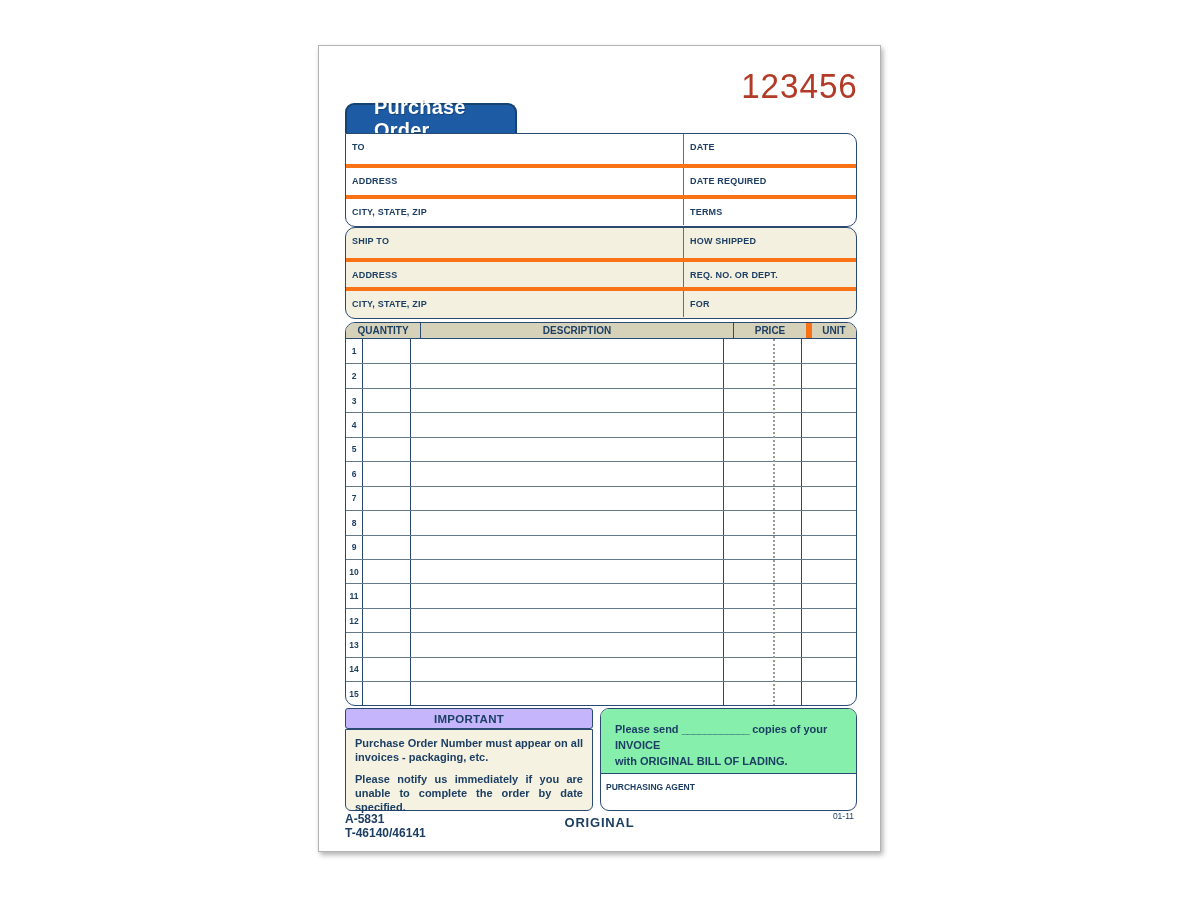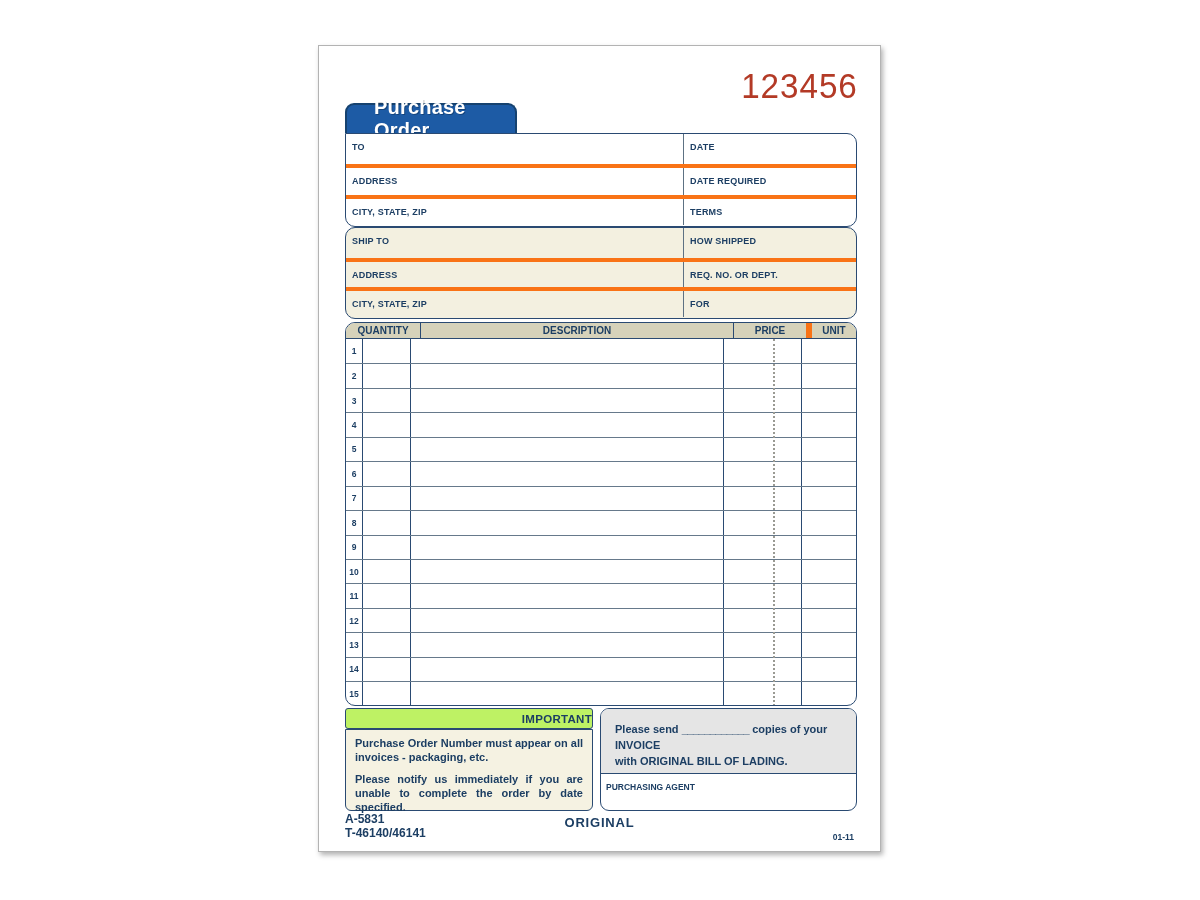--- a/index.html
+++ b/index.html
@@ -72,8 +72,8 @@
   
   .important-head {
     position:absolute; left:26px; top:662px; width:248px; height:21px;
-    background:#bef264; border:1.5px solid #2a4a72; border-radius:3px;
-    display:flex; align-items:center; justify-content:flex-end;
+    background:#c4b5fd; border:1.5px solid #2a4a72; border-radius:3px;
+    display:flex; align-items:center; justify-content:center;
   }
   .important-head span { font-size:11.5px; font-weight:bold; color:#1c3e63; letter-spacing:0.3px; }
   .important-body {

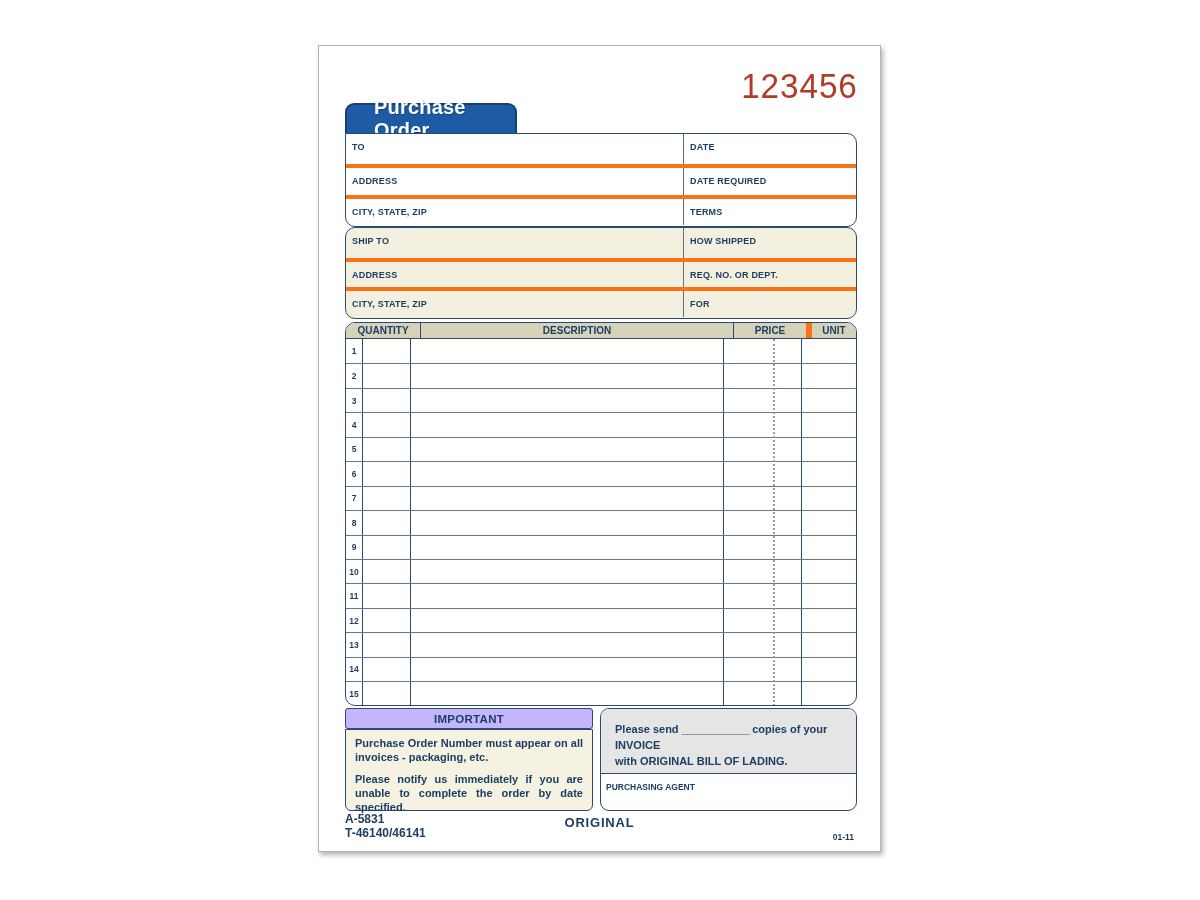--- a/index.html
+++ b/index.html
@@ -90,7 +90,7 @@
     border:1.5px solid #2a4a72; border-radius:9px; overflow:hidden; background:#ffffff;
   }
   .invoice-note {
-    height:65px; background:#e5e5e5; border-bottom:1.5px solid #2a4a72;
+    height:65px; background:#86efac; border-bottom:1.5px solid #2a4a72;
     padding:13px 12px 0 14px;
   }
   .invoice-note .line { font-size:11px; font-weight:bold; color:#1c3e63; line-height:1.45; }

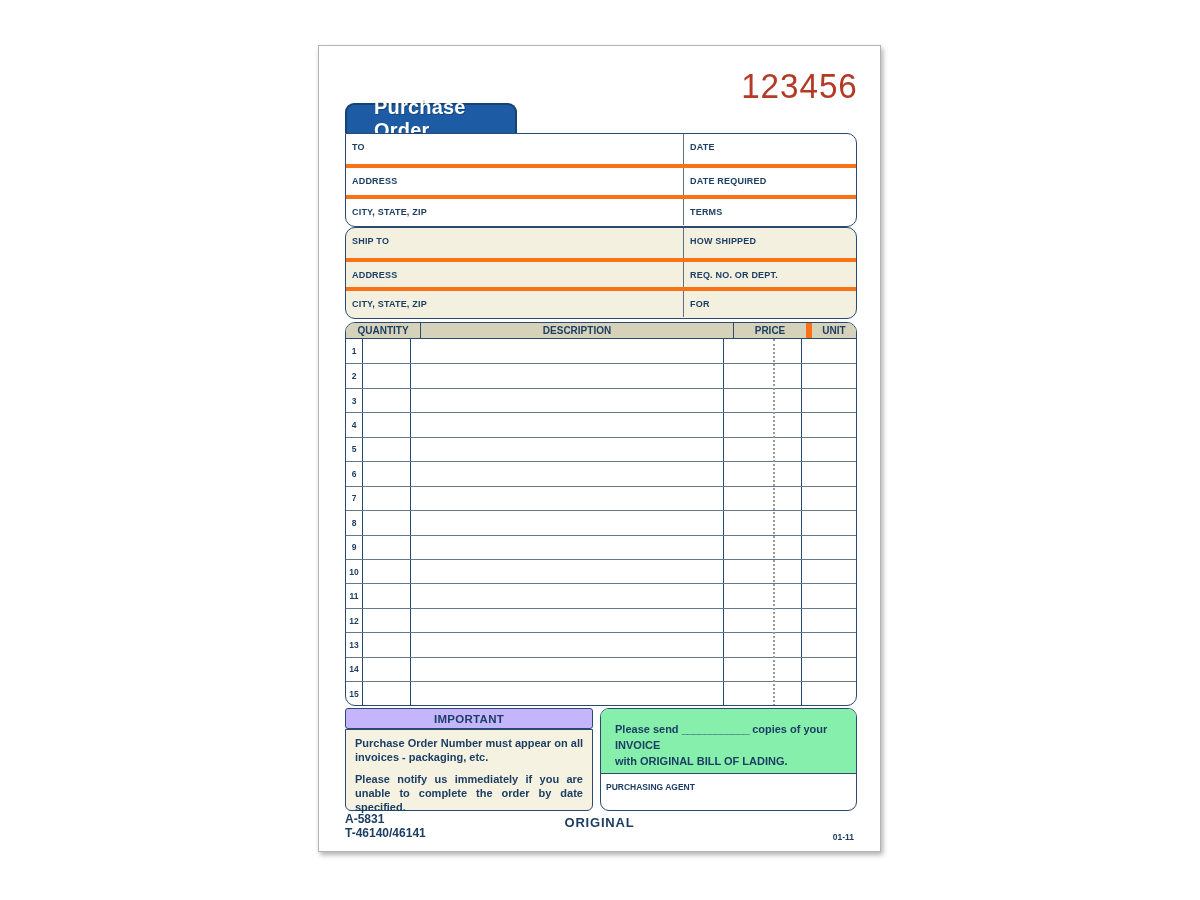--- a/index.html
+++ b/index.html
@@ -102,7 +102,7 @@
   .footer-codes { position:absolute; left:26px; top:767px; font-size:12px; font-weight:bold; color:#1c3e63; line-height:1.15; }
   .footer-original { position:absolute; left:0; top:769px; width:100%; text-align:center;
     font-size:13px; font-weight:bold; color:#1c3e63; letter-spacing:0.8px; }
-  .footer-date { position:absolute; right:26px; top:765px; font-size:8.5px; font-weight:bold; color:#1c3e63;margin-top:21px; }
+  .footer-date { position:absolute; right:26px; top:765px; font-size:8.5px; font-weight:normal; color:#1c3e63; }
 </style>
 </head>
 <body>

